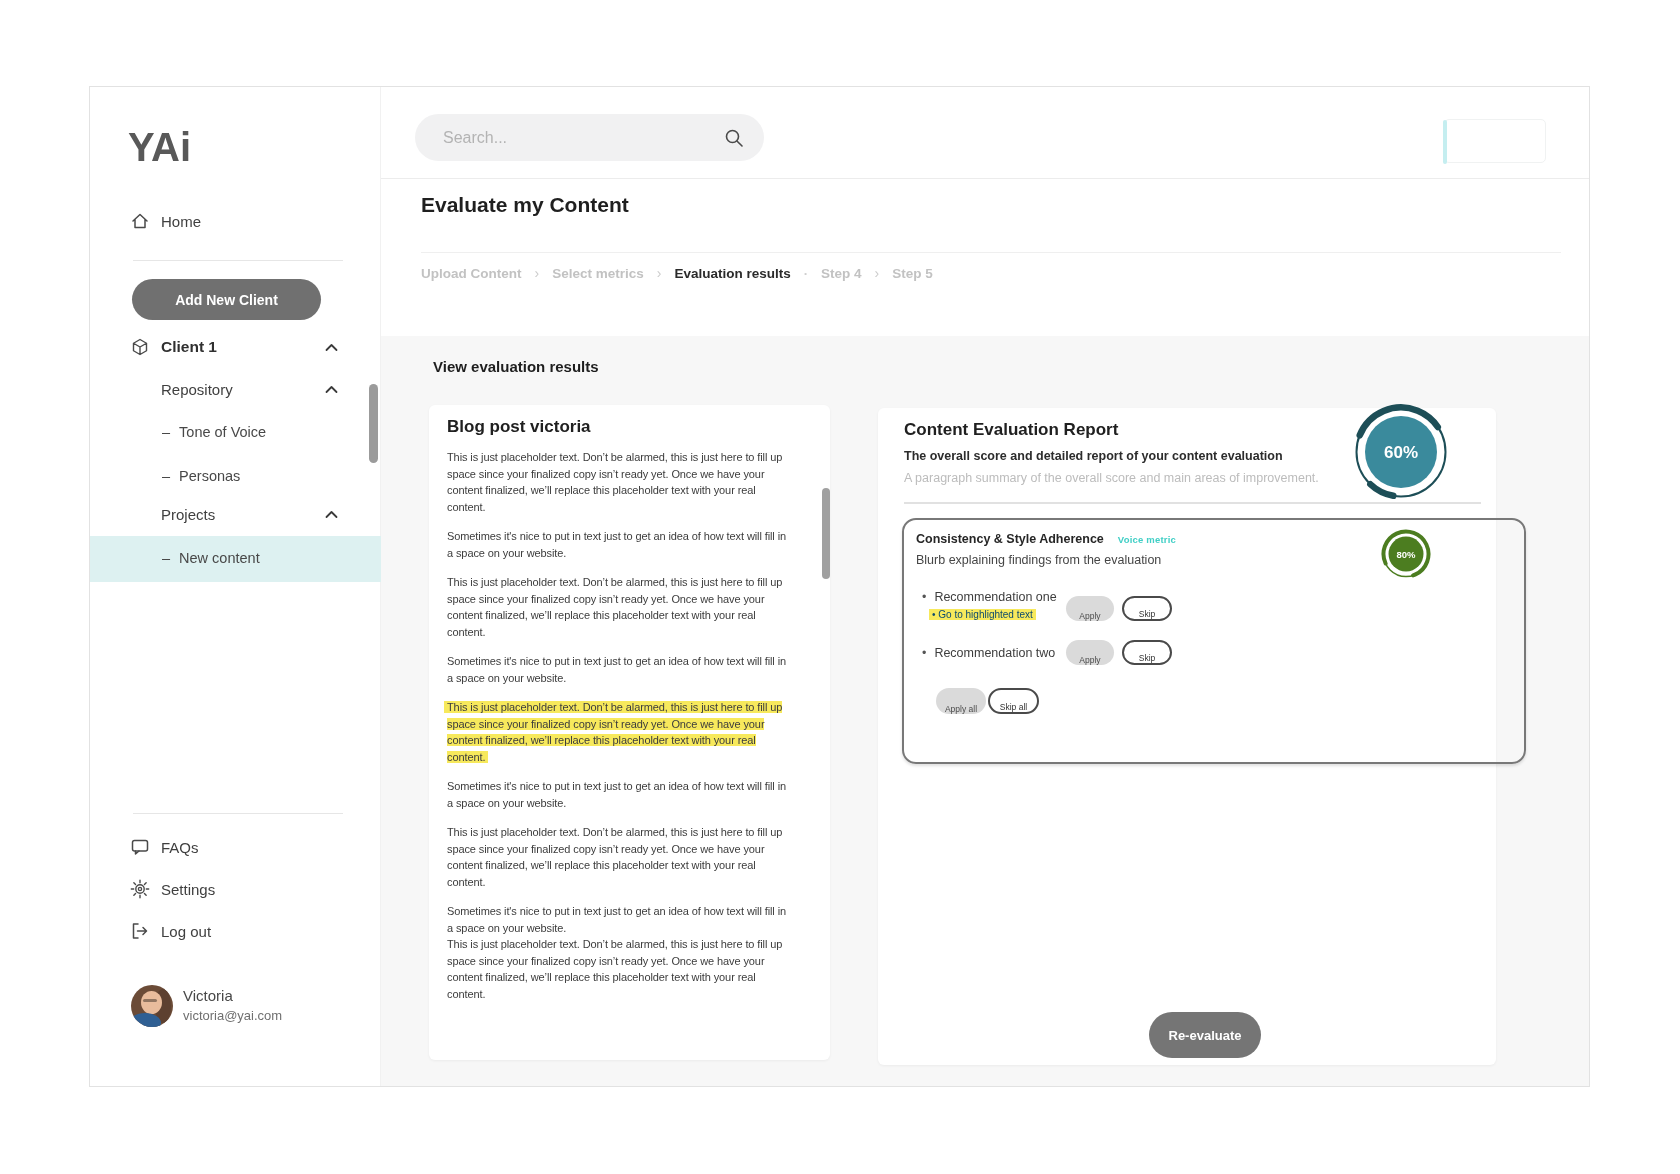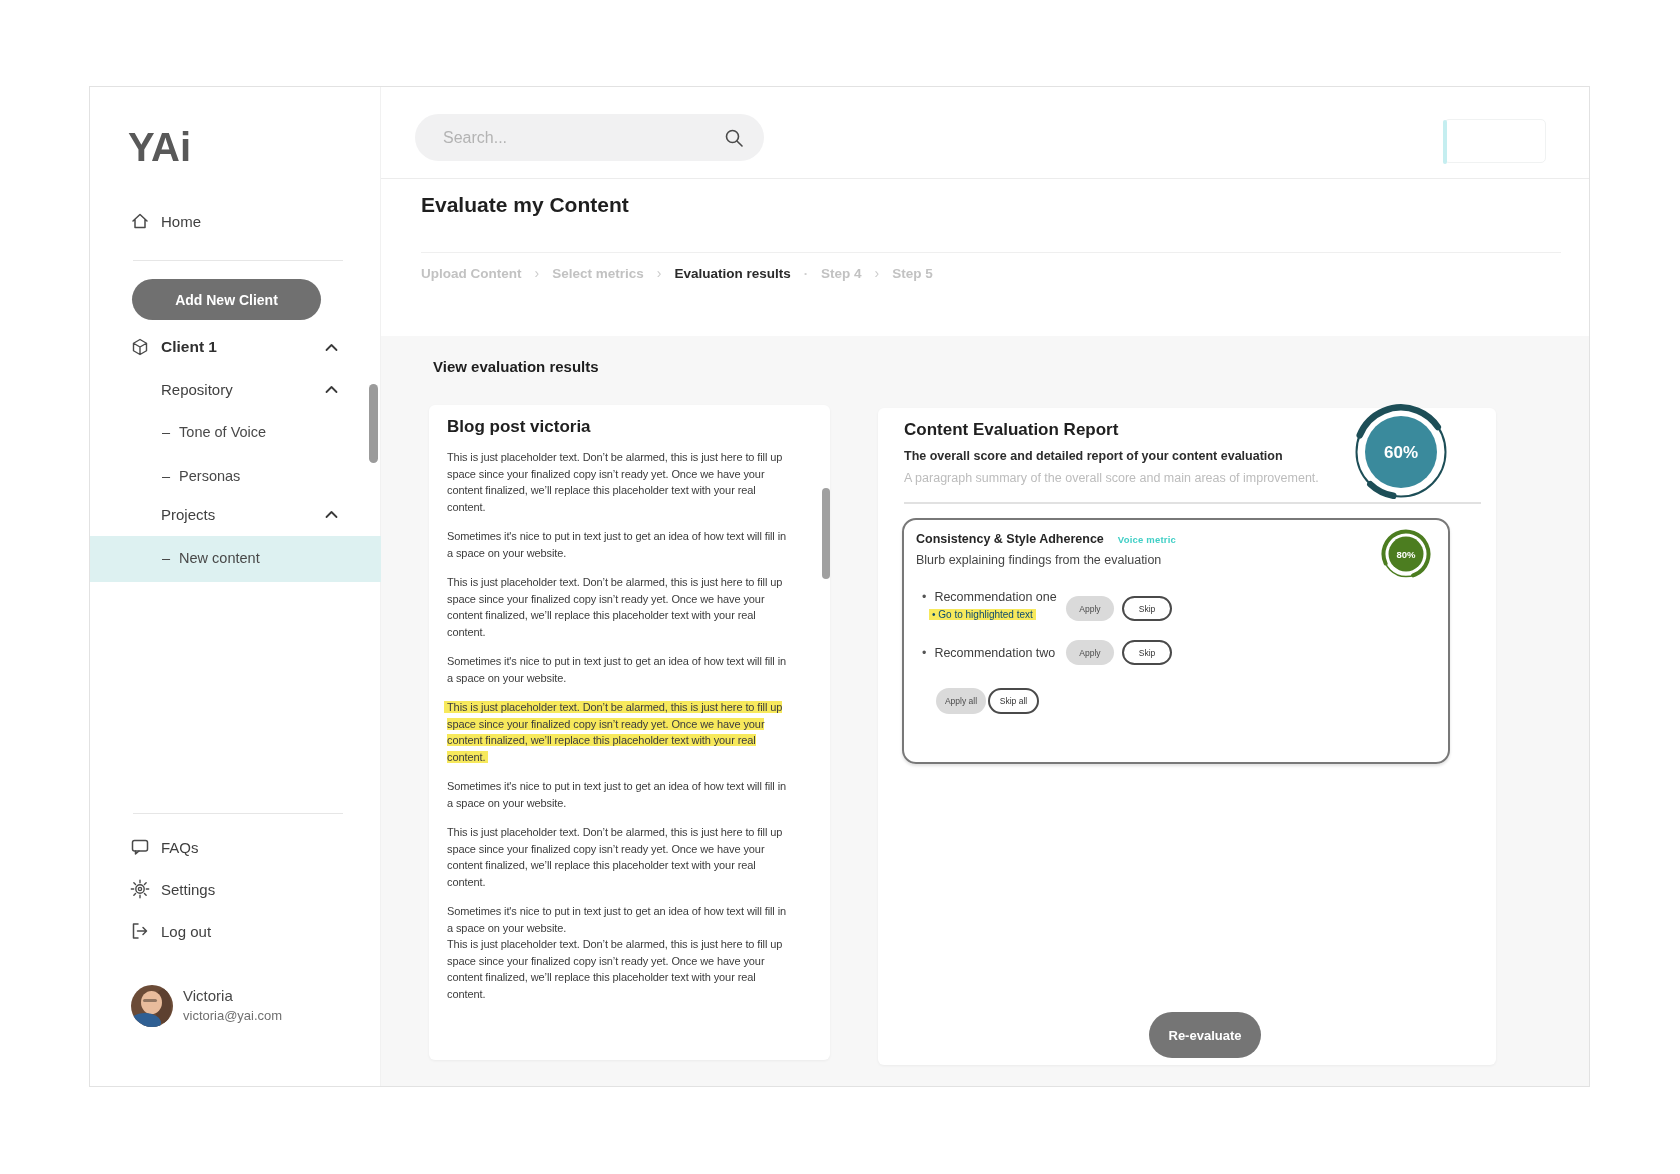--- a/index.html
+++ b/index.html
@@ -87,7 +87,7 @@
   .rep-div{position:absolute;left:26px;top:94px;width:577px;height:2px;background:#e1e1e1;}
   .gauge60{position:absolute;left:473px;top:-6px;width:100px;height:100px;}
   
-  .metric{position:absolute;left:24px;top:110px;width:548px;height:246px;border:2px solid #787878;
+  .metric{position:absolute;left:24px;top:110px;width:624px;height:246px;border:2px solid #787878;
           border-radius:14px;box-sizing:border-box;box-shadow:0 2px 3px rgba(0,0,0,.12);}
   .m-head{position:absolute;left:12px;top:12px;display:flex;align-items:baseline;gap:14px;}
   .m-title{font-size:12.5px;font-weight:700;color:#262626;}

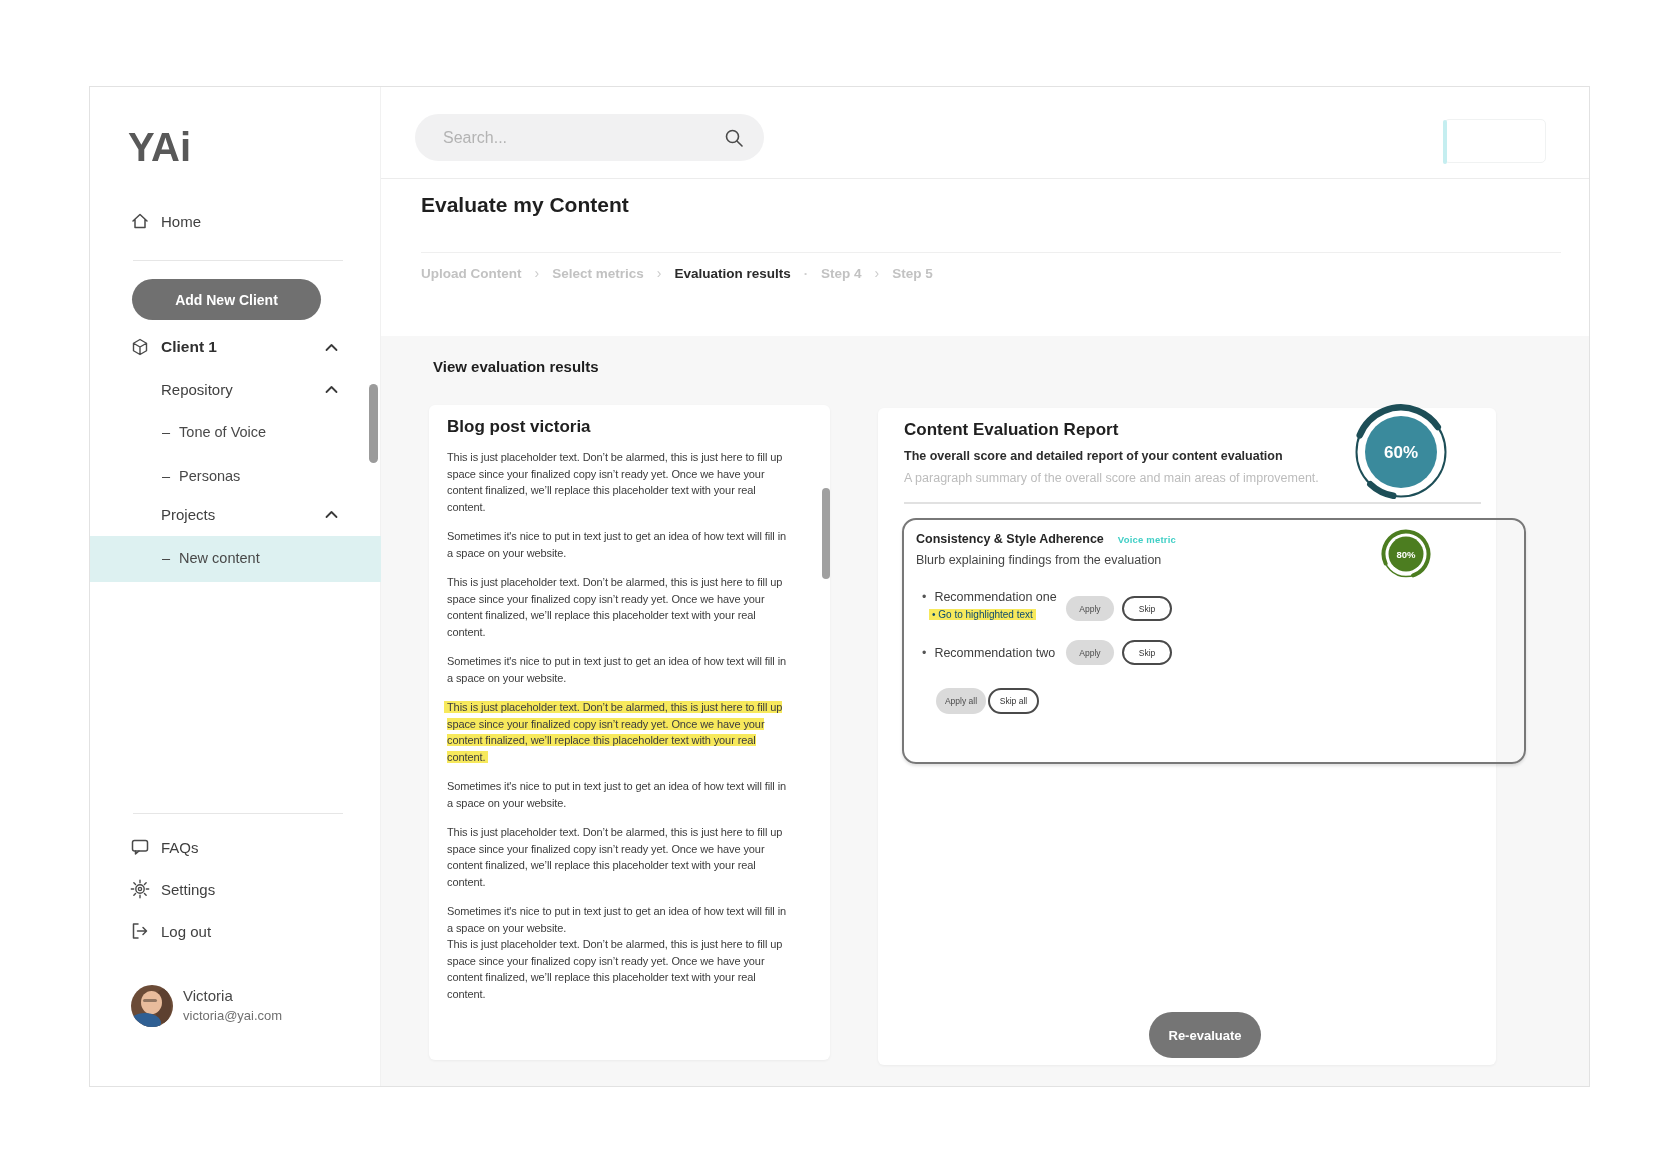--- a/index.html
+++ b/index.html
@@ -97,7 +97,7 @@
   .rec .b{color:#555;}
   .rec1{left:18px;top:70px;} .rec2{left:18px;top:126px;}
   .rec-sub{position:absolute;left:28px;top:89px;font-size:10px;color:#0c4a6e;}
-  .pill{position:absolute;display:flex;align-items:center;justify-content:center;cursor:pointer;
+  .pill{position:absolute;display:flex;align-items:flex-end;justify-content:center;cursor:pointer;
         font-size:8.5px;color:#4b4b4b;box-sizing:border-box;}
   .pill.gray{background:#dadada;border-radius:13px;}
   .pill.line{background:#fff;border:2px solid #4a4a4a;border-radius:13px;color:#333;}

